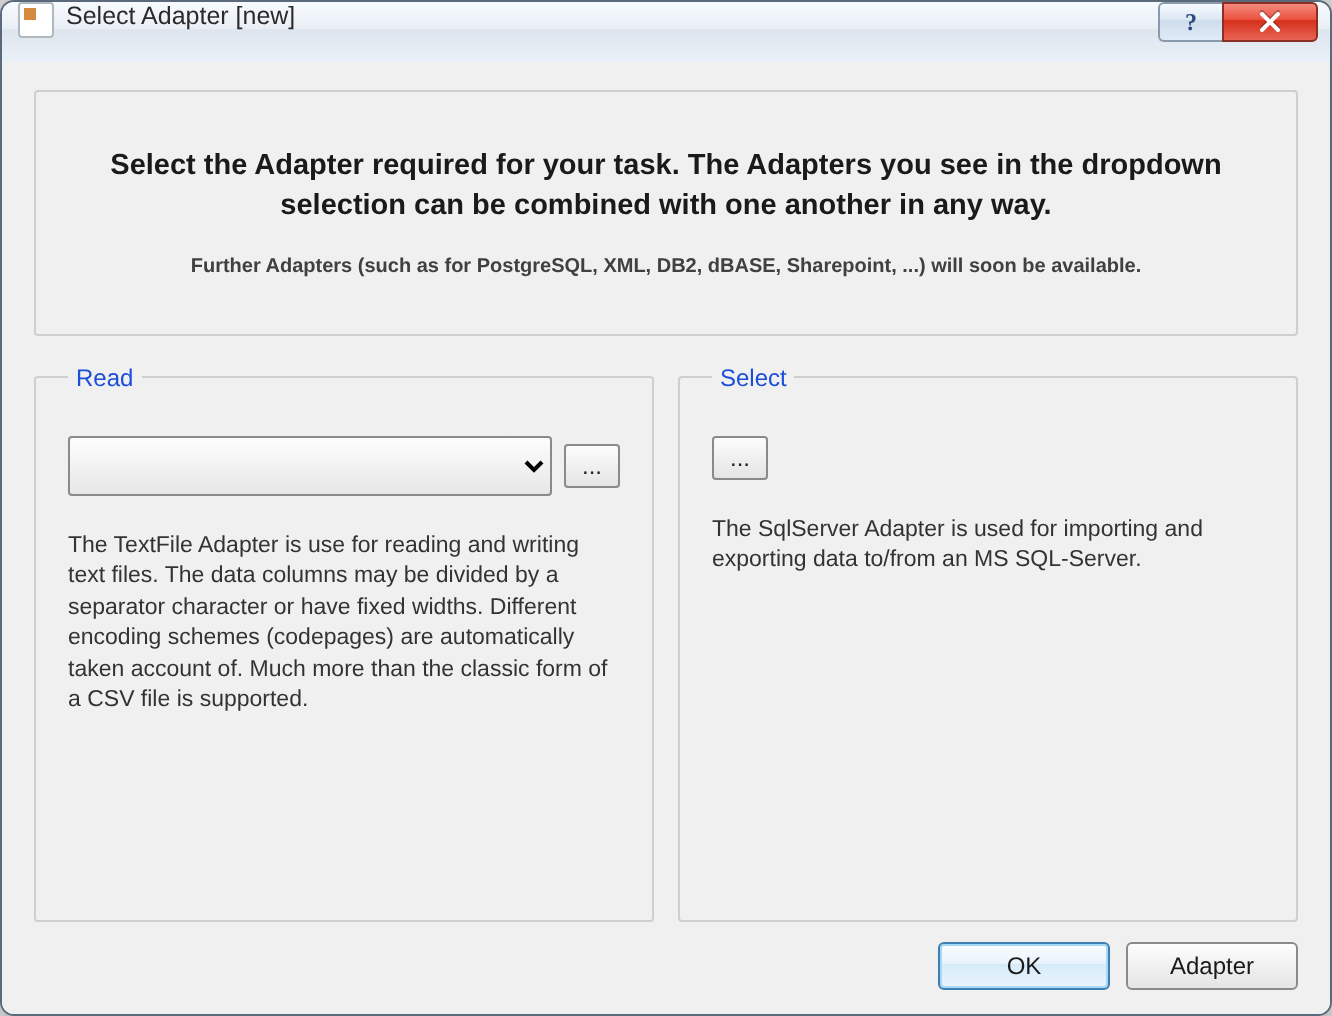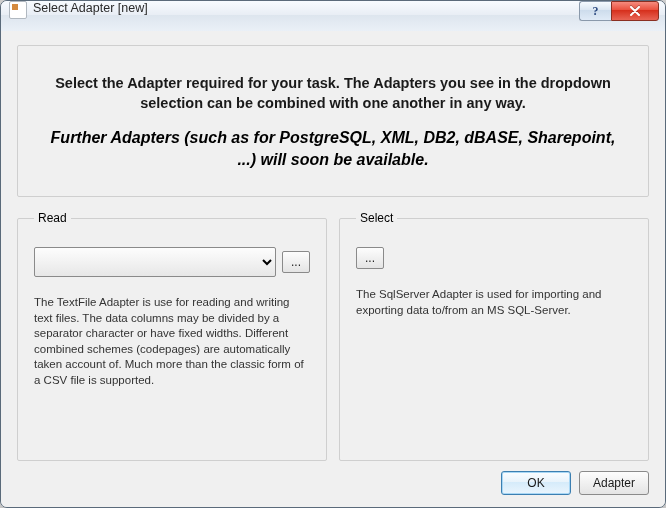--- a/index.html
+++ b/index.html
@@ -107,12 +107,11 @@
     margin: 0 0 14px 0;
   }
   .intro-panel .subline {
-    font-size: 16px;
+    font-size: 10px;
     font-weight: bold;
-    color: #000000;
+    color: #404040;
     line-height: 1.35;
     margin: 0;
-    font-style: italic;
   }
 
   .columns {

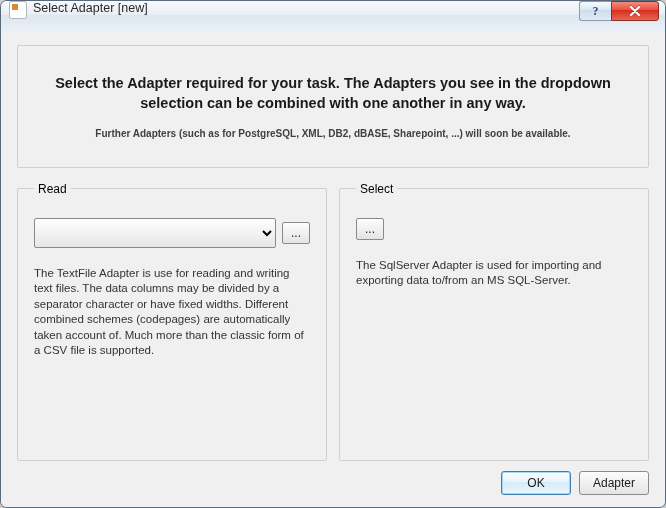--- a/index.html
+++ b/index.html
@@ -131,7 +131,7 @@
   }
   fieldset.group legend {
     font-size: 12px;
-    color: #000000;
+    color: #1d4ed8;
     padding: 0 4px;
   }
   .picker-row {

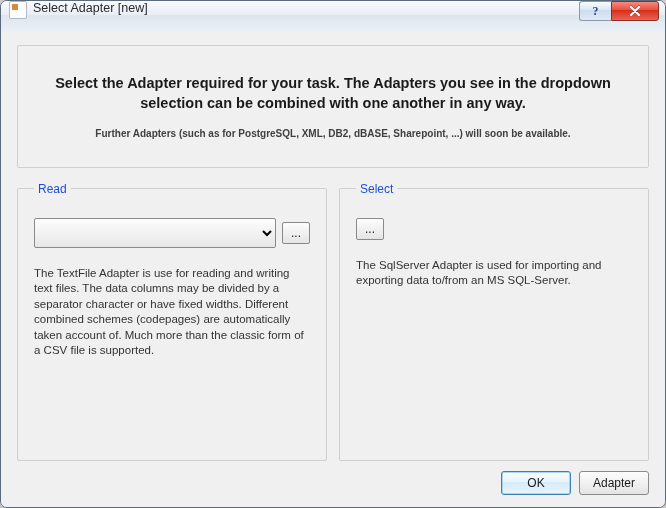--- a/index.html
+++ b/index.html
@@ -227,7 +227,7 @@
           </select>
           <button class="ellipsis">...</button>
         </div>
-        <div class="desc">The TextFile Adapter is use for reading and writing text files. The data columns may be divided by a separator character or have fixed widths. Different combined schemes (codepages) are automatically taken account of. Much more than the classic form of a CSV file is supported.</div>
+        <div class="desc">The TextFile Adapter is use for reading and writing text files. The data columns may be divided by a separator character or have fixed widths. Different encoding schemes (codepages) are automatically taken account of. Much more than the classic form of a CSV file is supported.</div>
       </fieldset>
 
       <fieldset class="group">

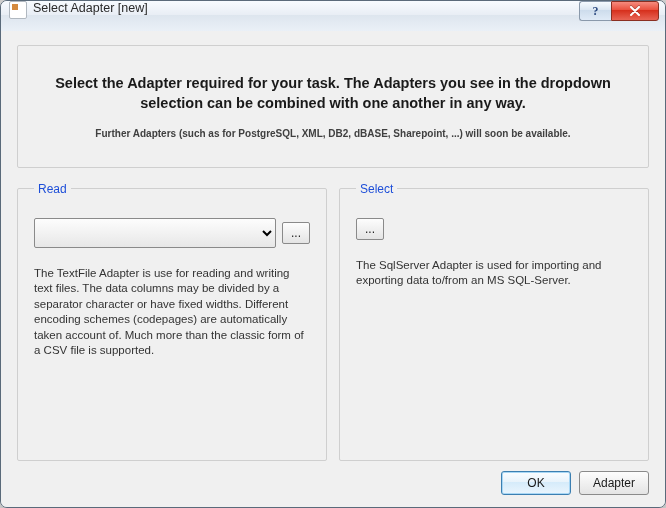--- a/index.html
+++ b/index.html
@@ -175,7 +175,7 @@
     padding-top: 10px;
   }
   .footer button {
-    width: 70px;
+    width: 86px;
     height: 24px;
     font-size: 12px;
     font-family: inherit;

